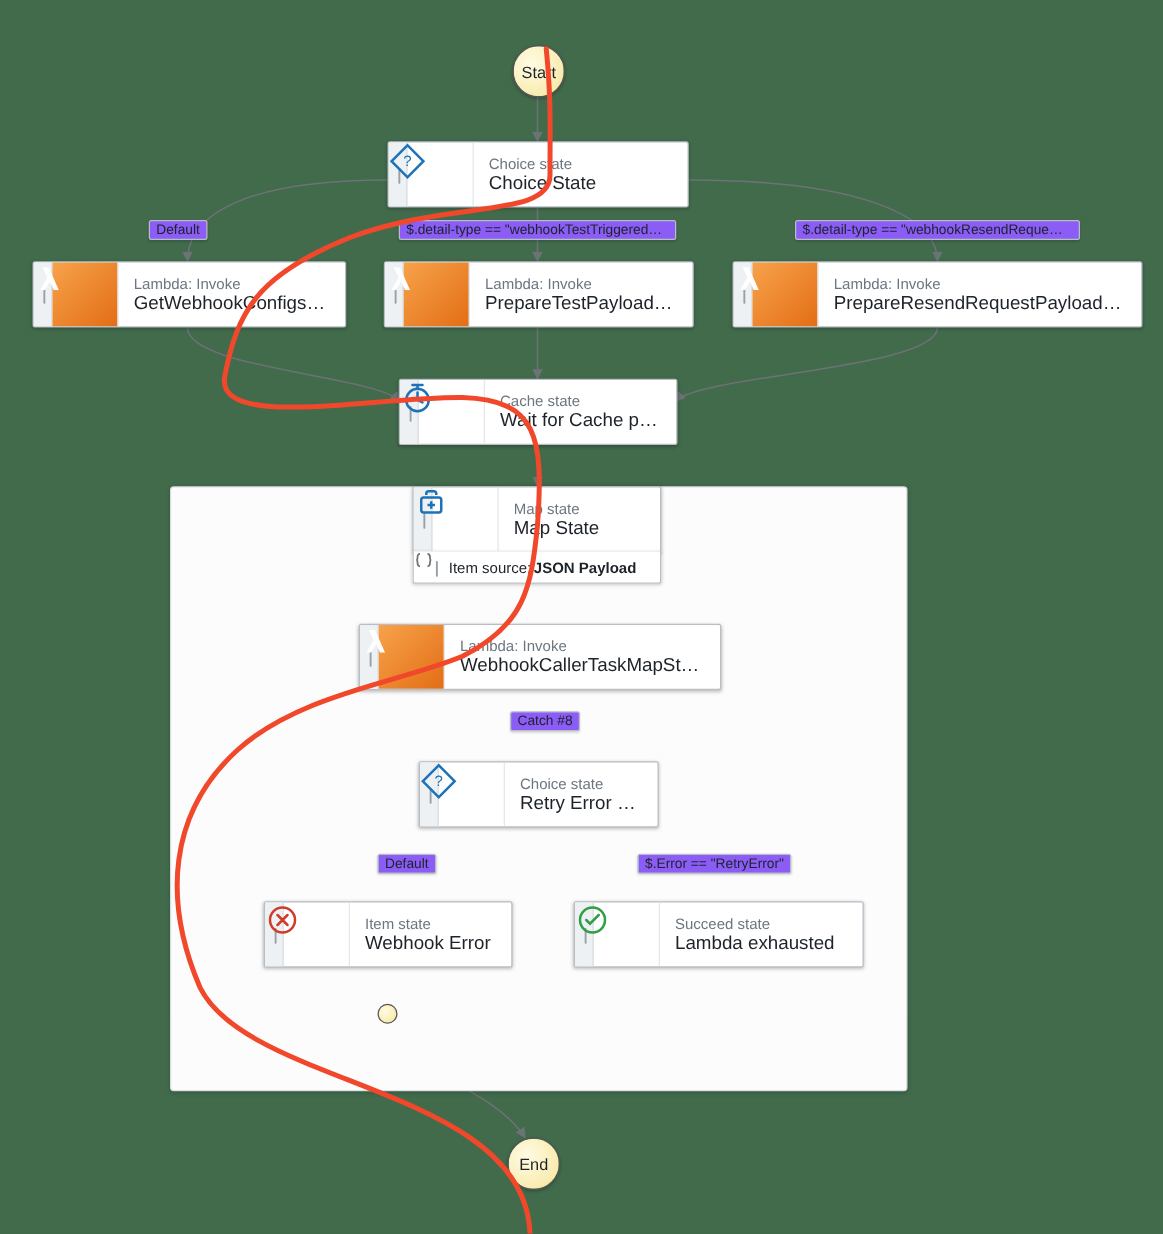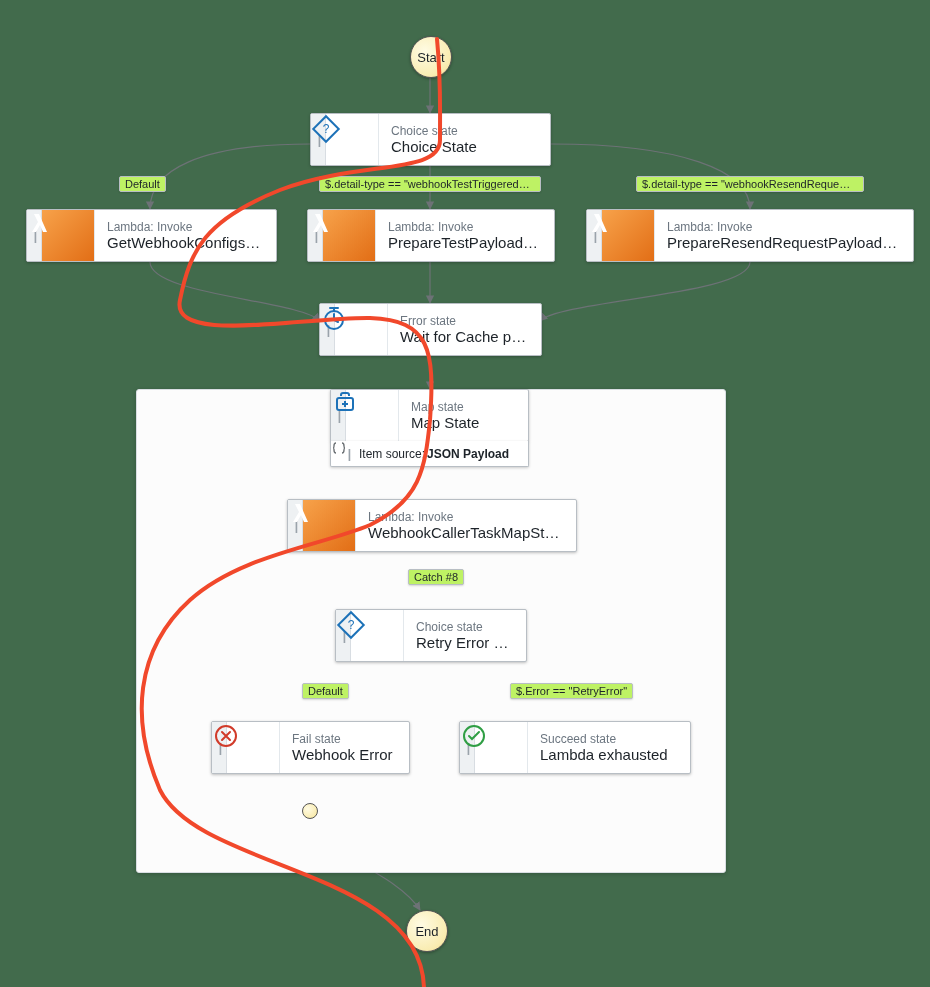--- a/index.html
+++ b/index.html
@@ -39,7 +39,7 @@
           background:radial-gradient(circle at 35% 35%,#fffbe3 0%,#f9ecb1 70%,#efd77f 100%);
           border:1px solid #555;}
 
-  .edgelabel{position:absolute;background:#bef264;border:1px solid #b8bec4;border-radius:2px;
+  .edgelabel{position:absolute;background:#8b5cf6;border:1px solid #b8bec4;border-radius:2px;
              font-size:11px;color:#1d2329;white-space:nowrap;padding:1px 5px;
              box-shadow:0 1px 2px rgba(0,0,0,.15);overflow:hidden;max-width:230px;
              text-overflow:ellipsis;box-sizing:border-box;}

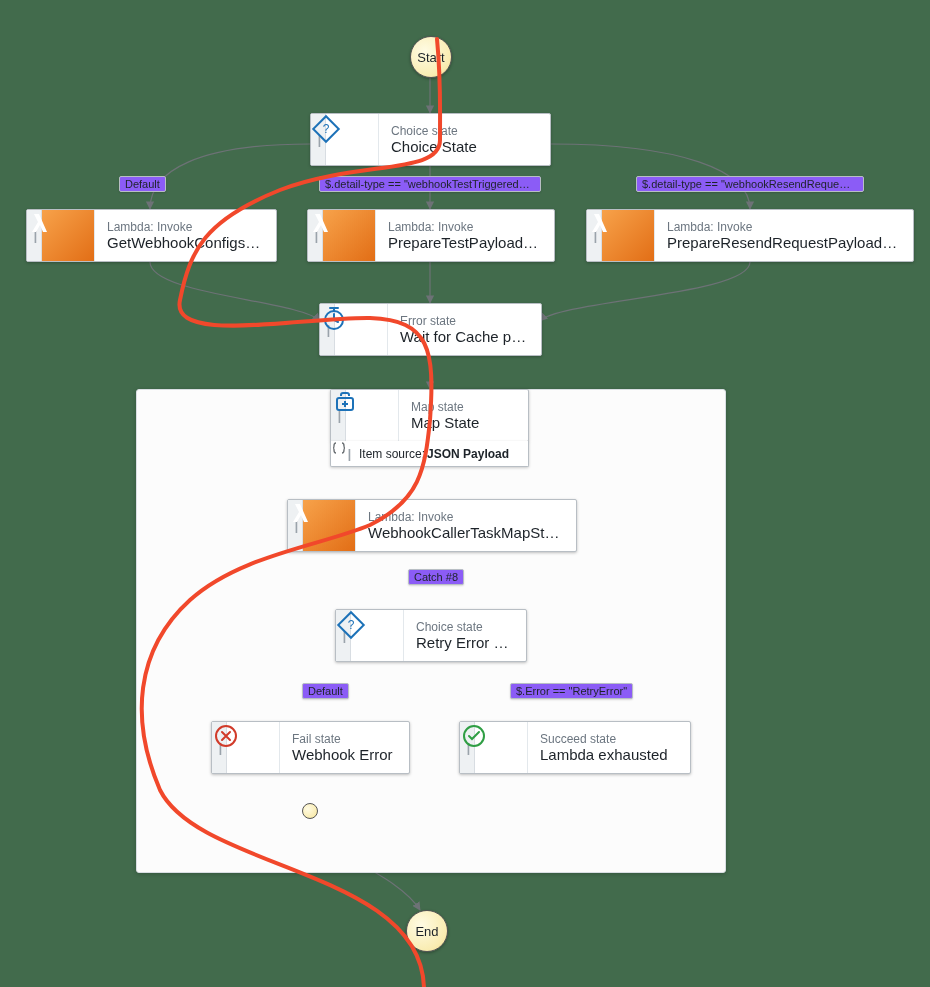--- a/index.html
+++ b/index.html
@@ -161,7 +161,7 @@
       </svg>
     </div>
     <div class="labels">
-      <div class="kicker">Error state</div>
+      <div class="kicker">Cache state</div>
       <div class="title">Wait for Cache purge</div>
     </div>
   </div>

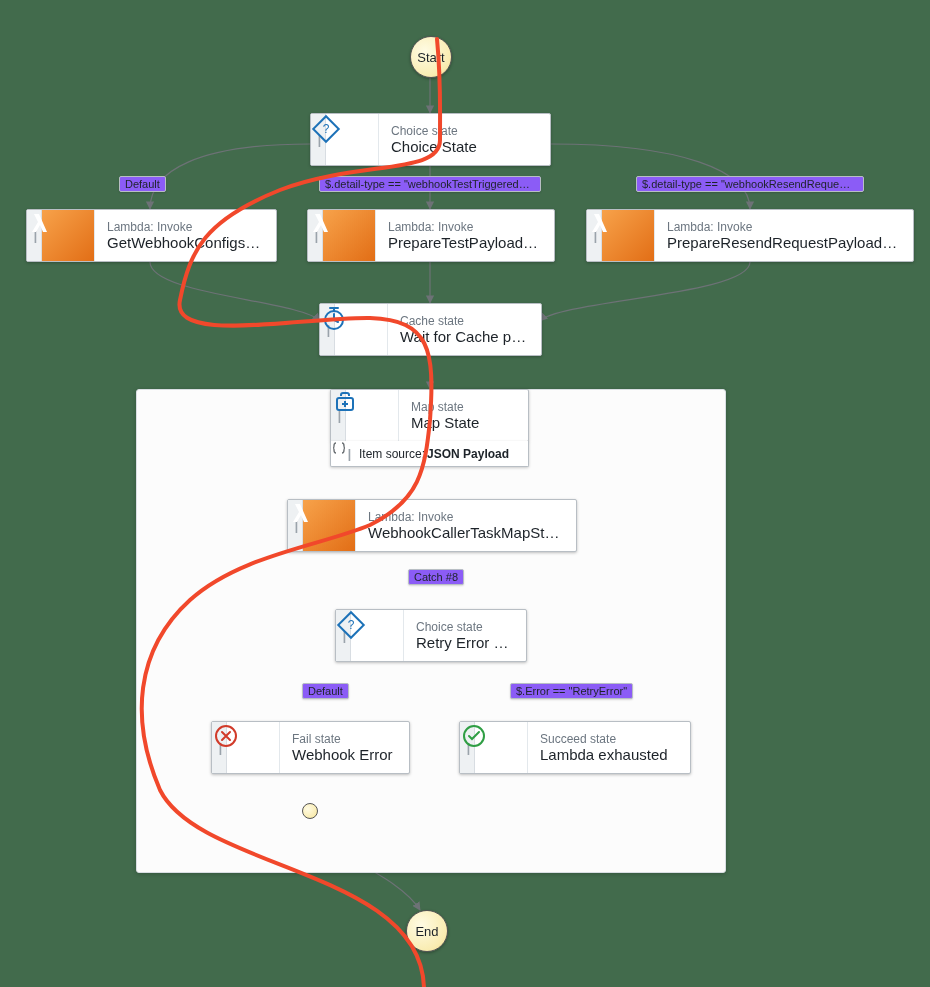--- a/index.html
+++ b/index.html
@@ -226,7 +226,7 @@
       </svg>
     </div>
     <div class="labels">
-      <div class="kicker">Fail state</div>
+      <div class="kicker">Item state</div>
       <div class="title">Webhook Error</div>
     </div>
   </div>

